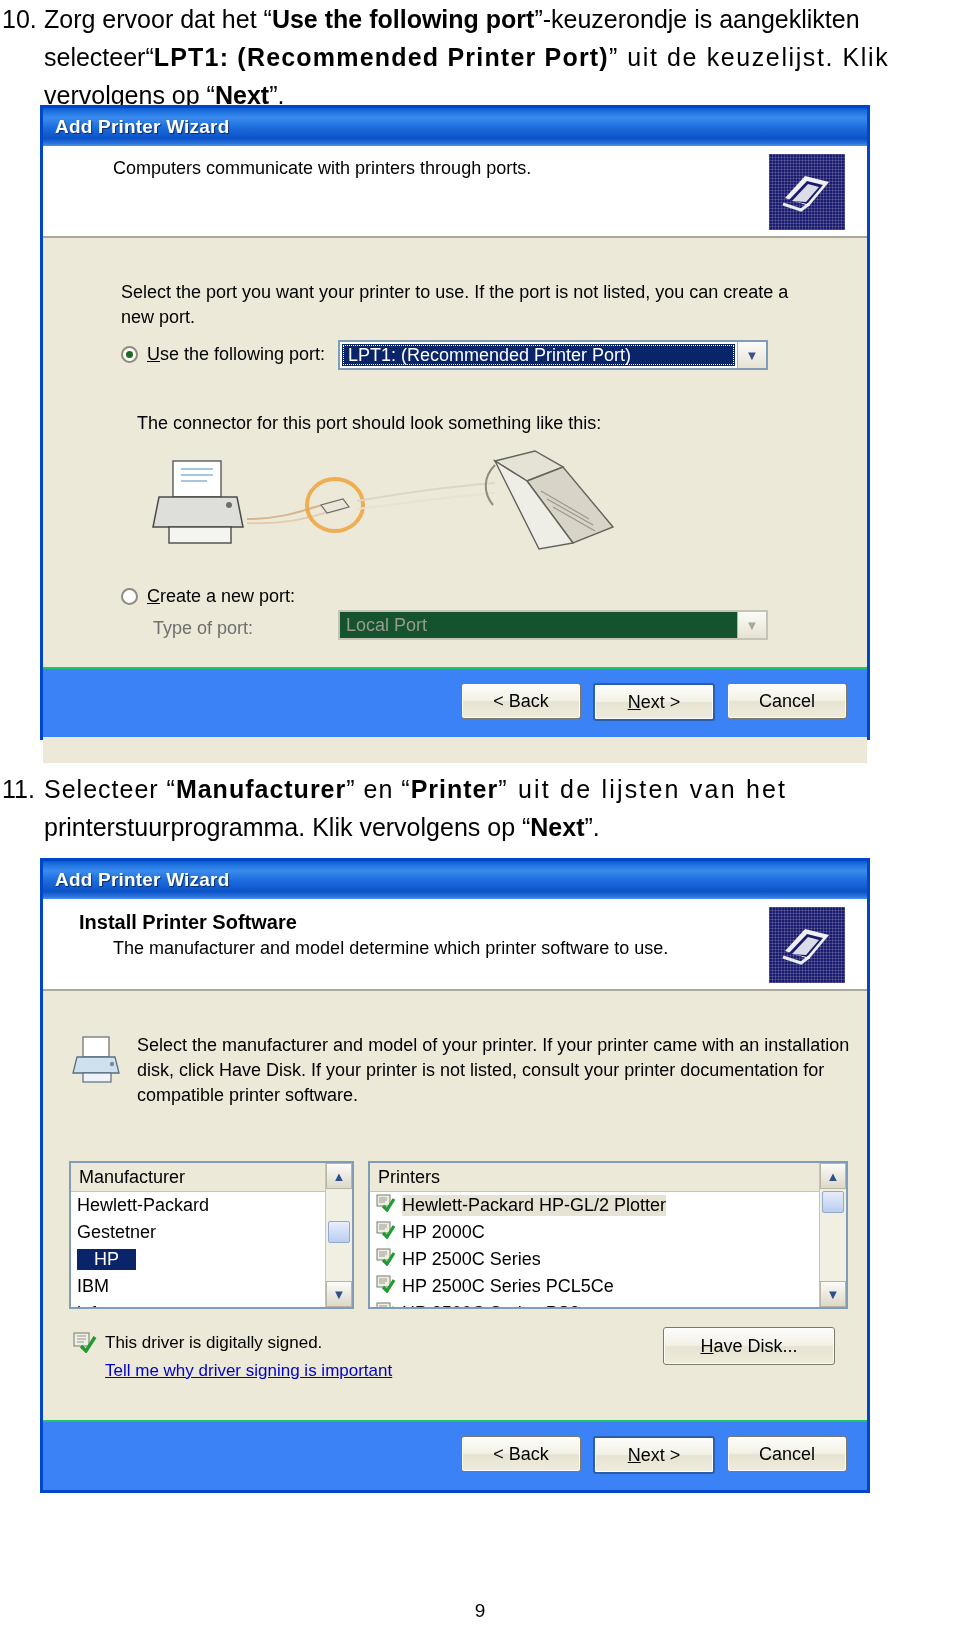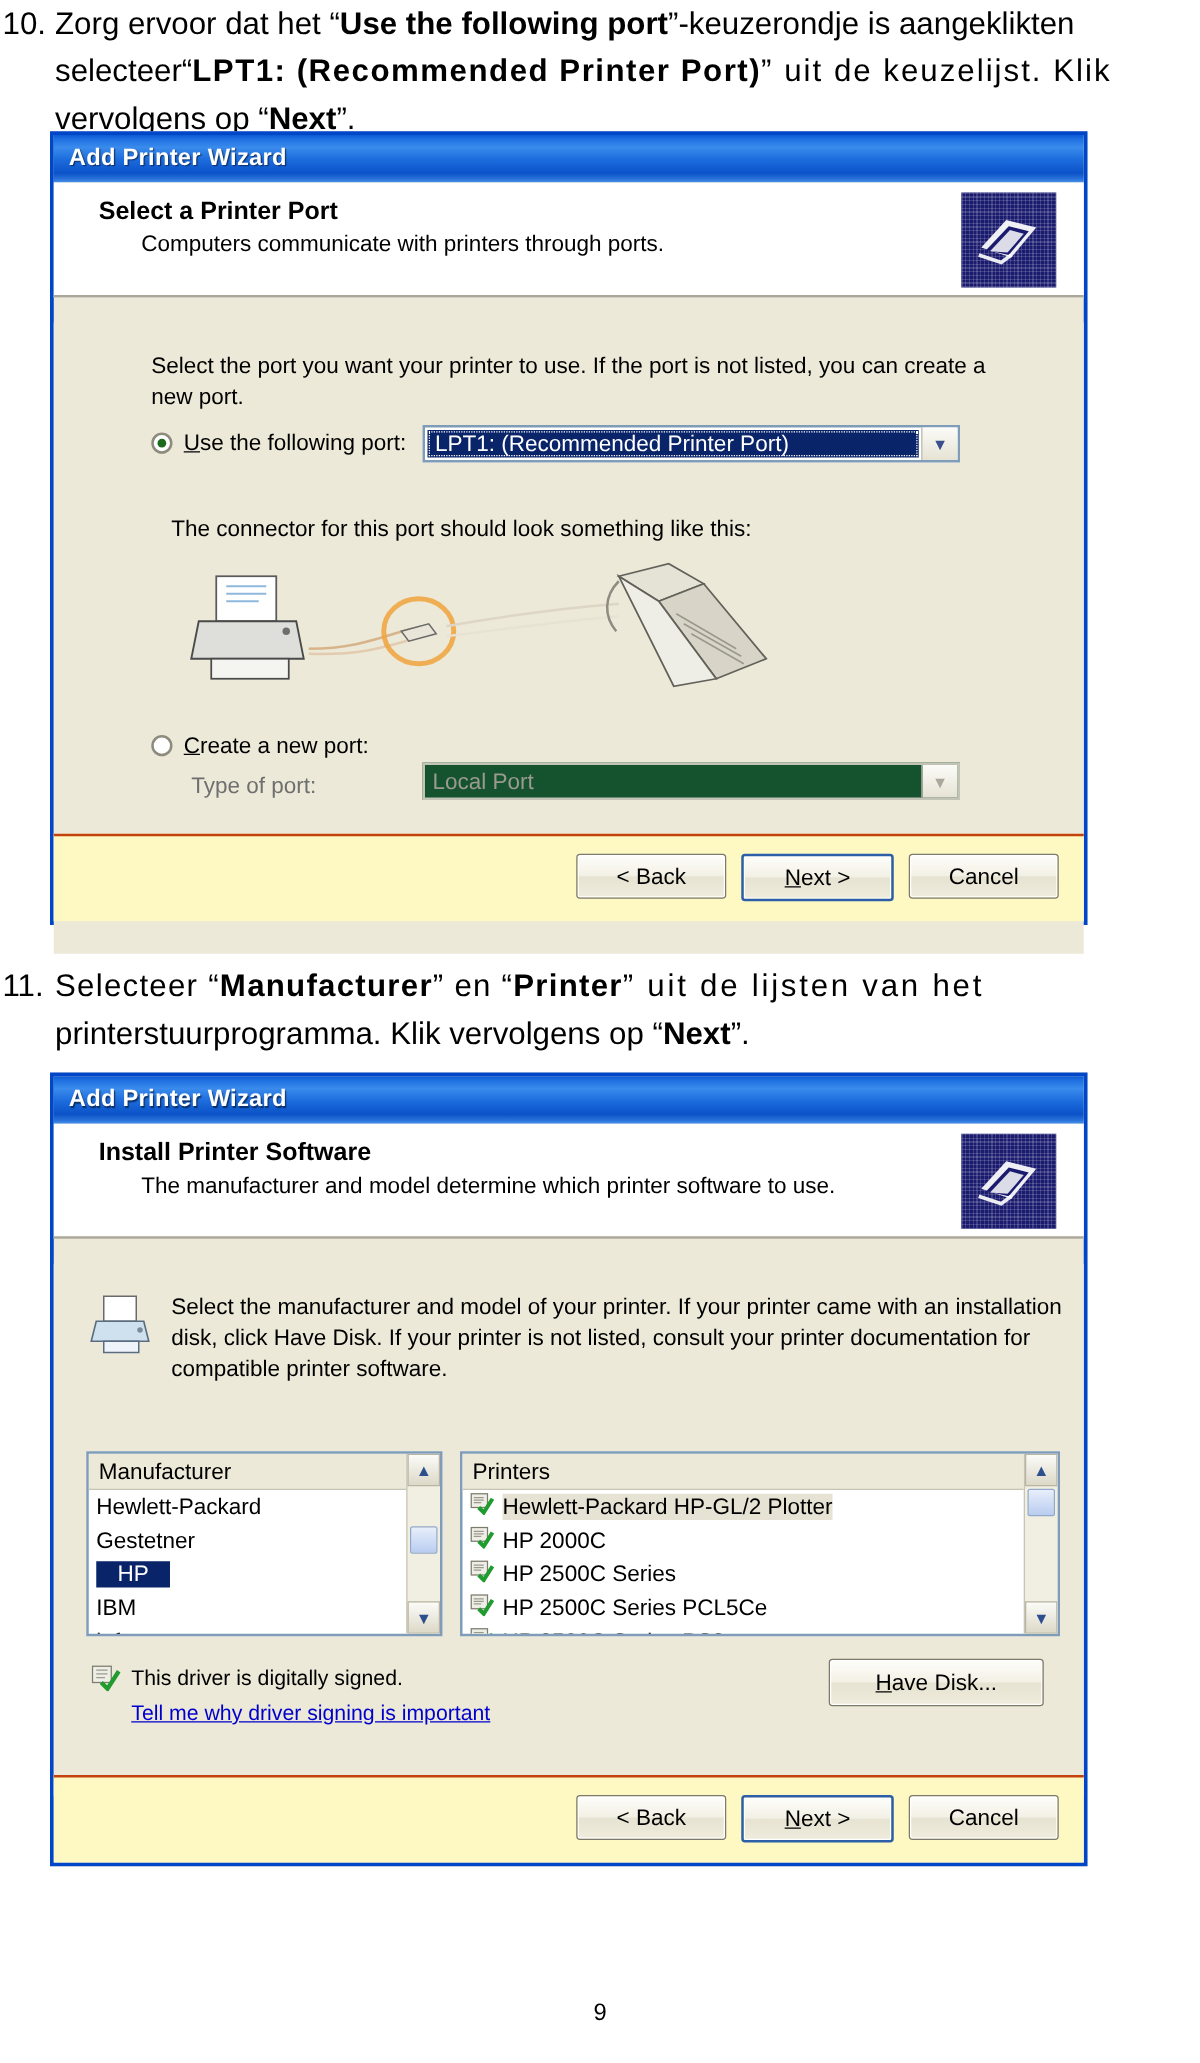--- a/index.html
+++ b/index.html
@@ -319,7 +319,6 @@
   </div>
 
   <div class="wz-head">
-    <div class="h-title">Select a Printer Port</div>
     <div class="h-sub">Computers communicate with printers through ports.</div>
     <div class="wz-head-icon">
       <div class="dots"></div>

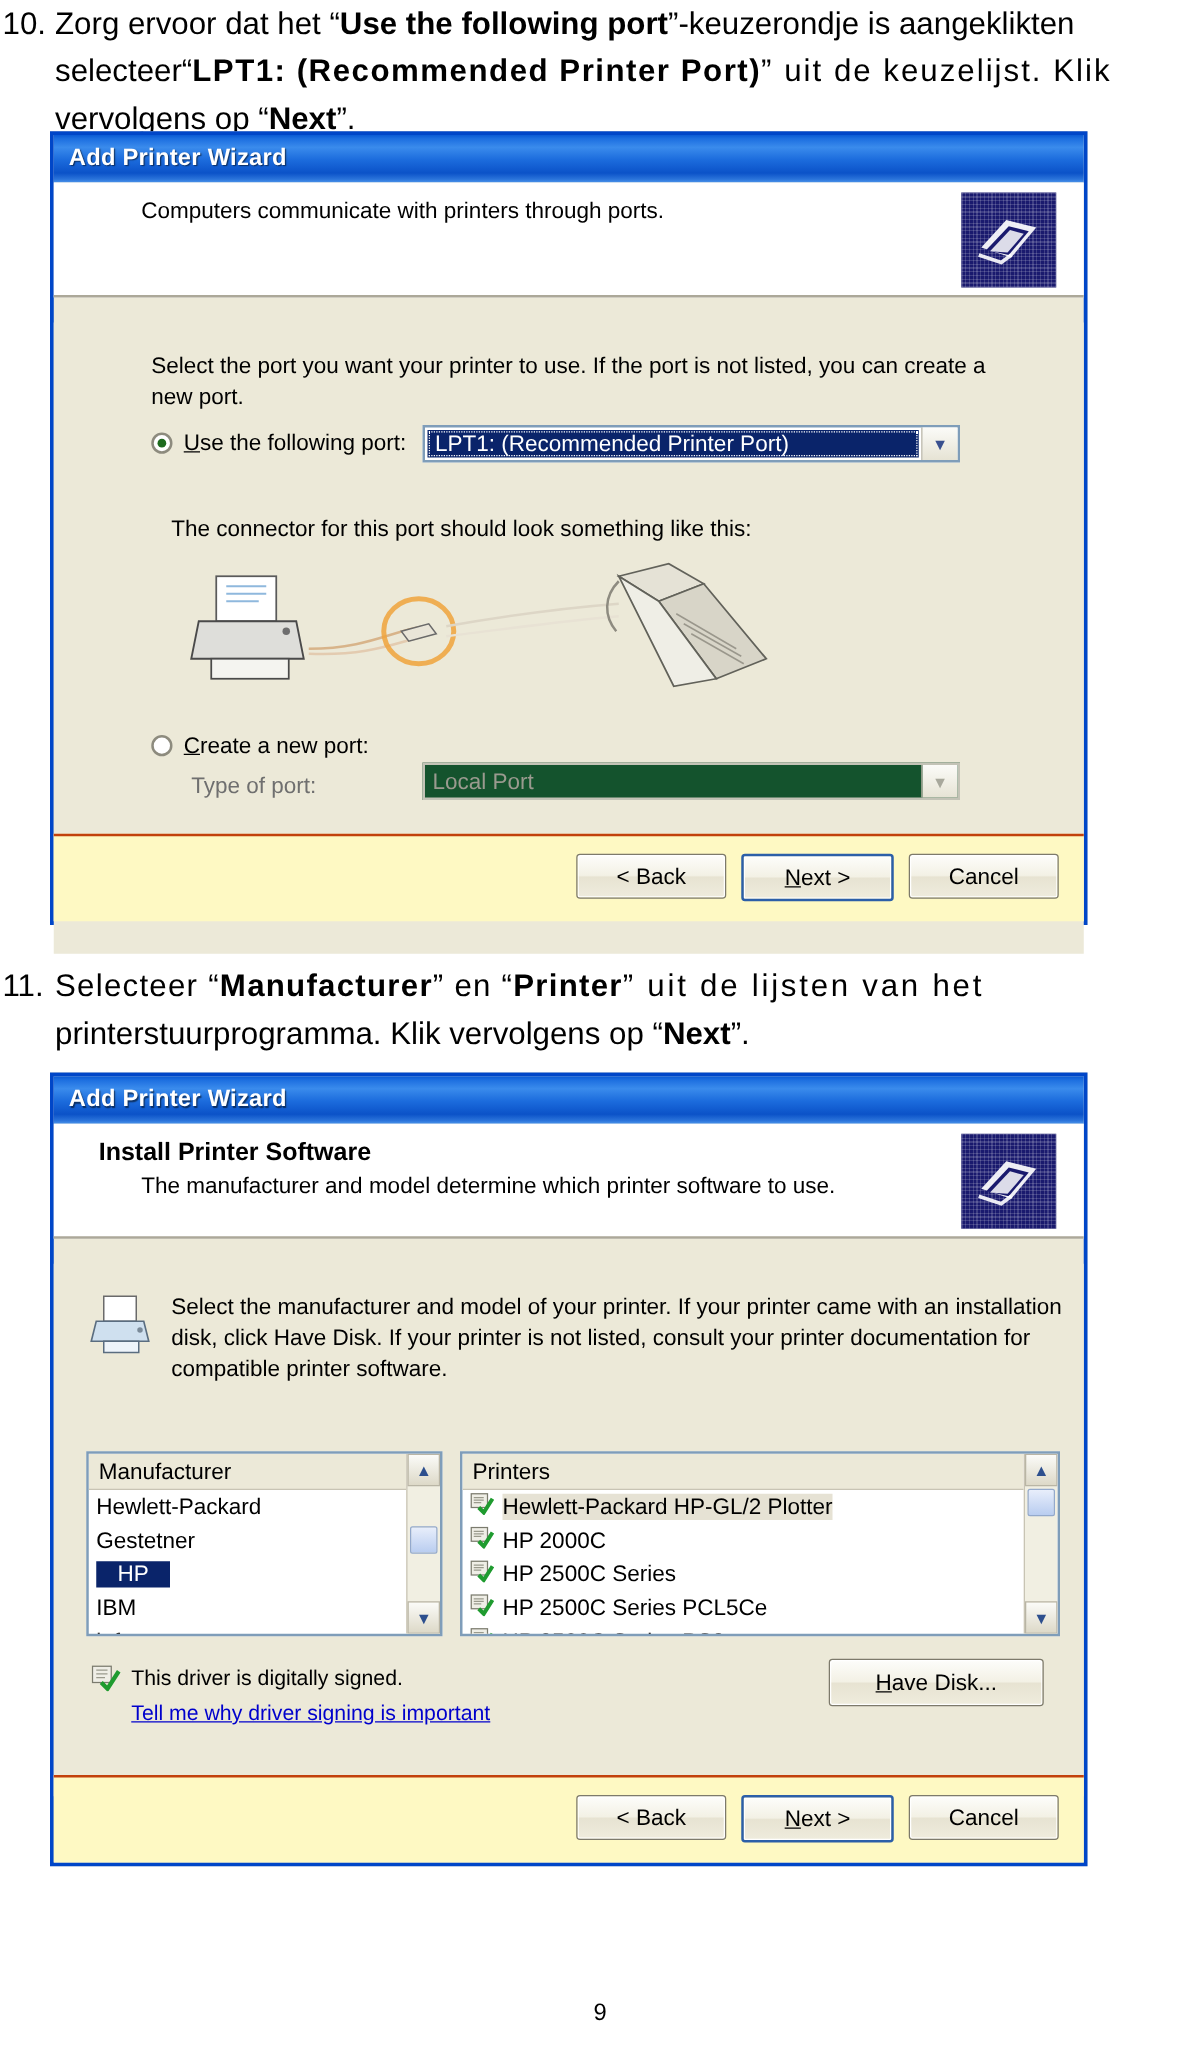--- a/index.html
+++ b/index.html
@@ -119,8 +119,8 @@
     position: absolute;
     left: 0; right: 0; bottom: 0;
     height: 70px;
-    border-top: 2px solid #c2410c;
-    background: #fef9c3;
+    border-top: 2px solid #22c55e;
+    background: #3b82f6;
     box-sizing: border-box;
   }
   .btn-row {

